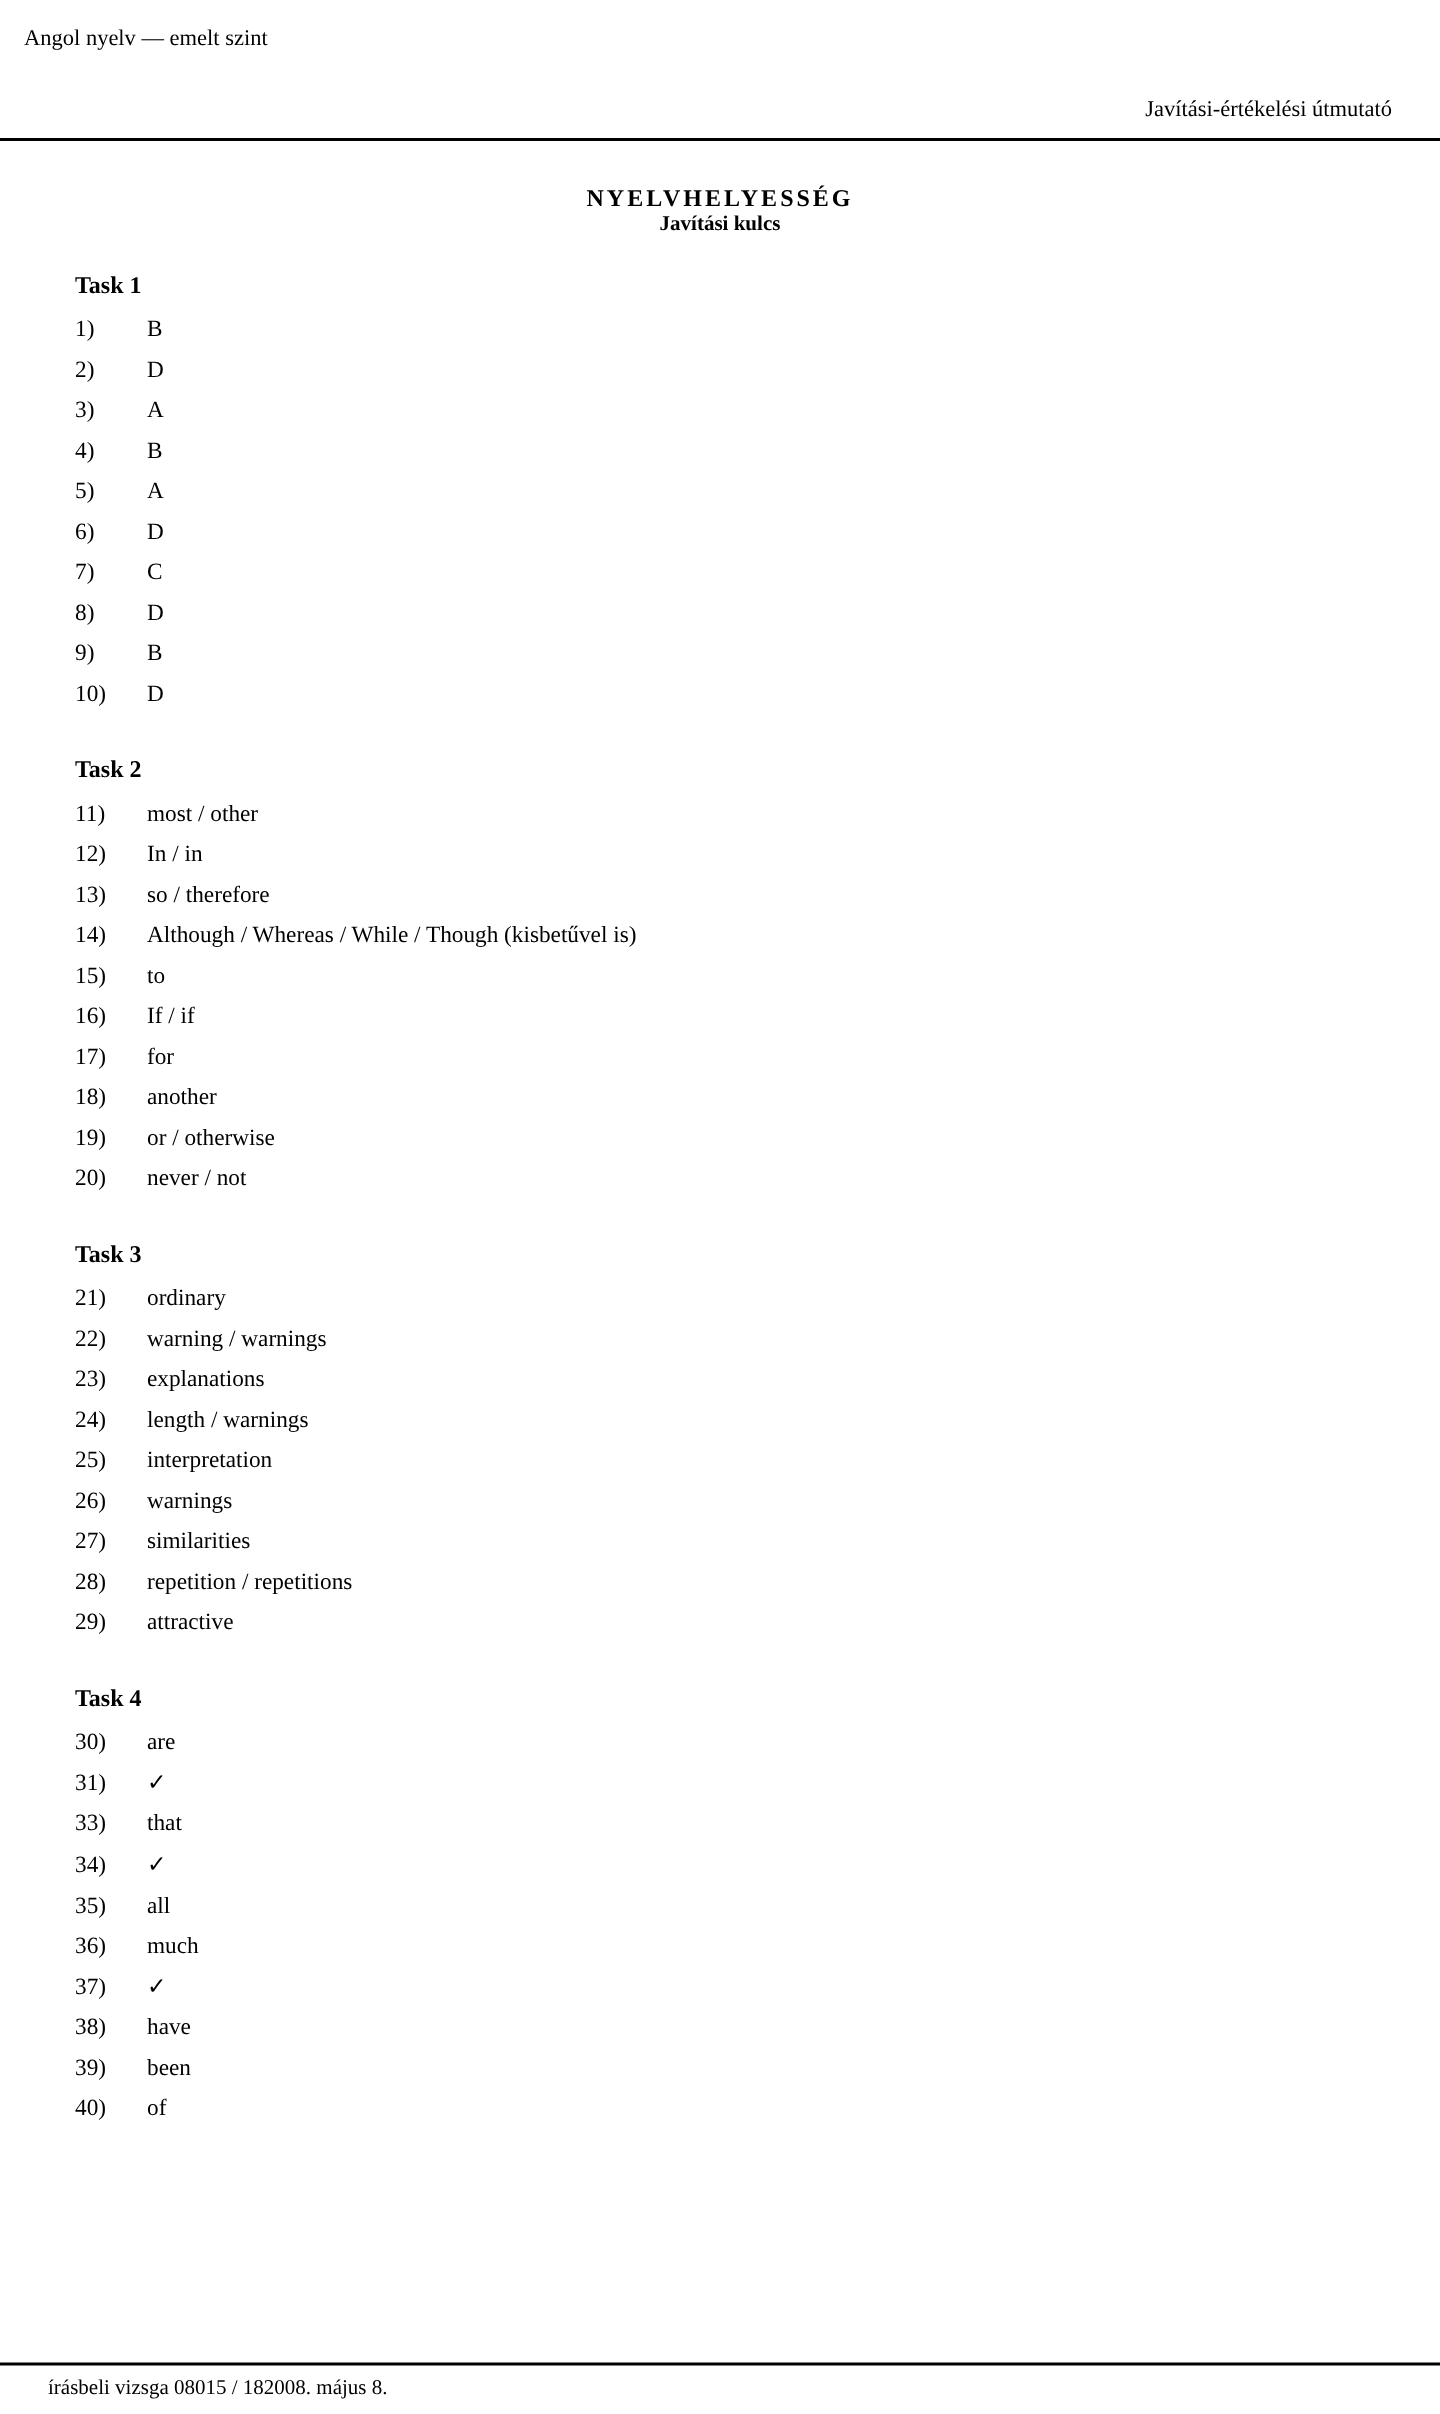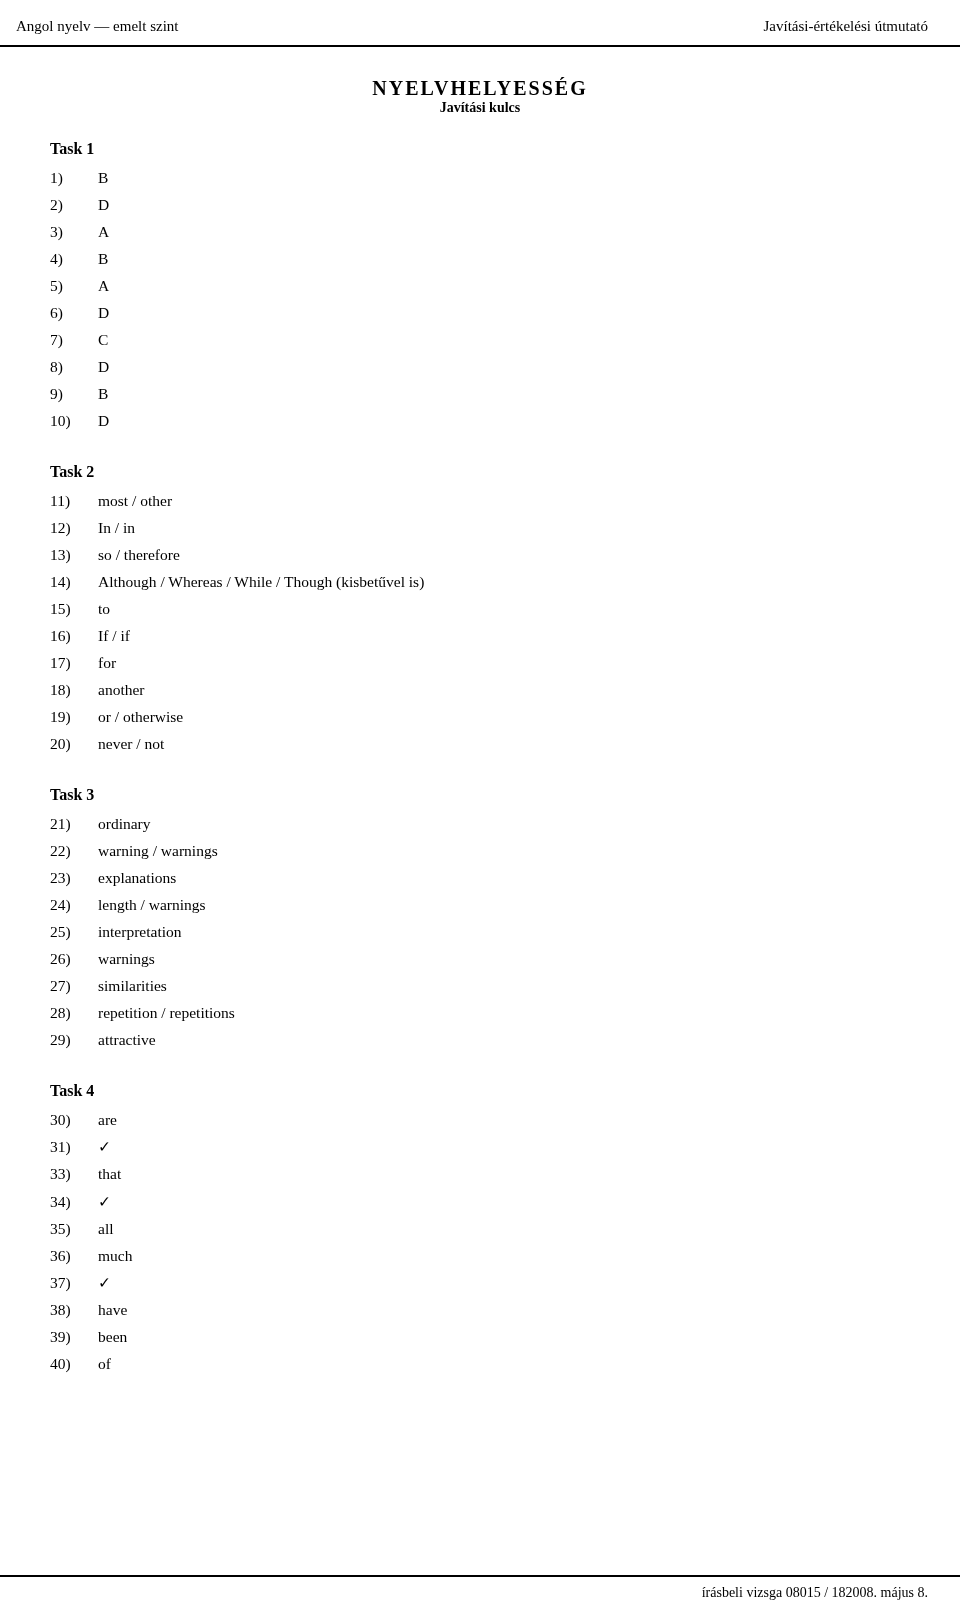--- a/index.html
+++ b/index.html
@@ -34,6 +34,7 @@
     .header-right {
       font-size: 15px;
       font-weight: normal;
+      margin-top: 47px;
     }
 
     .main-content {

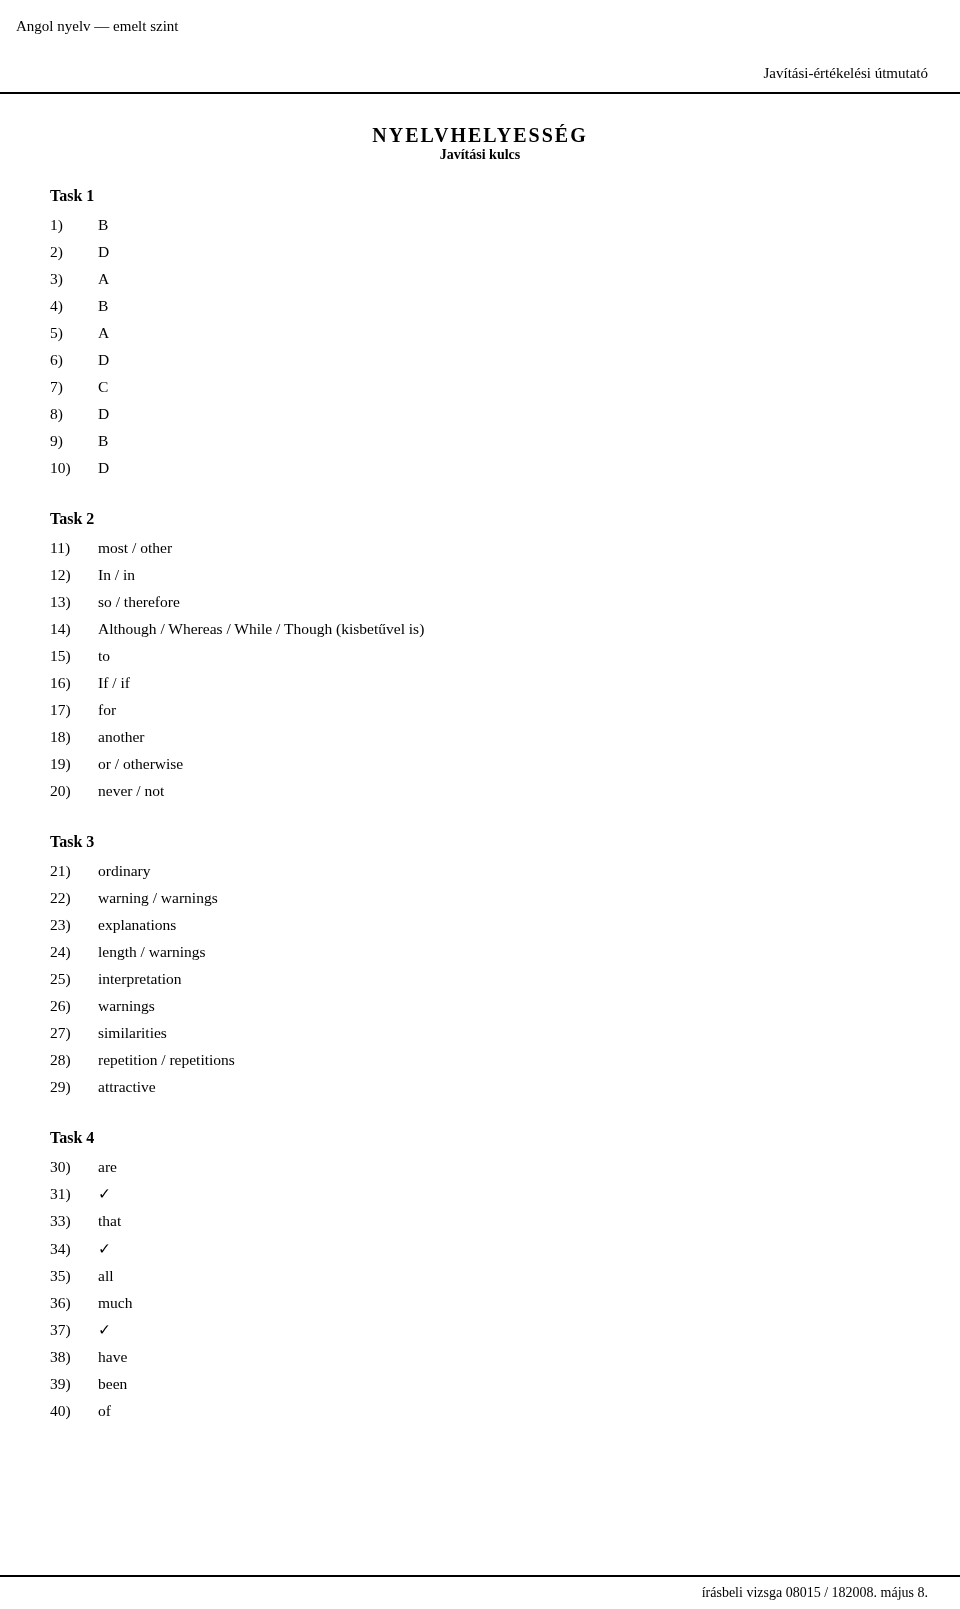--- a/index.html
+++ b/index.html
@@ -47,7 +47,7 @@
     }
 
     .title-main {
-      font-size: 20px;
+      font-size: 16px;
       font-weight: bold;
       letter-spacing: 2px;
     }

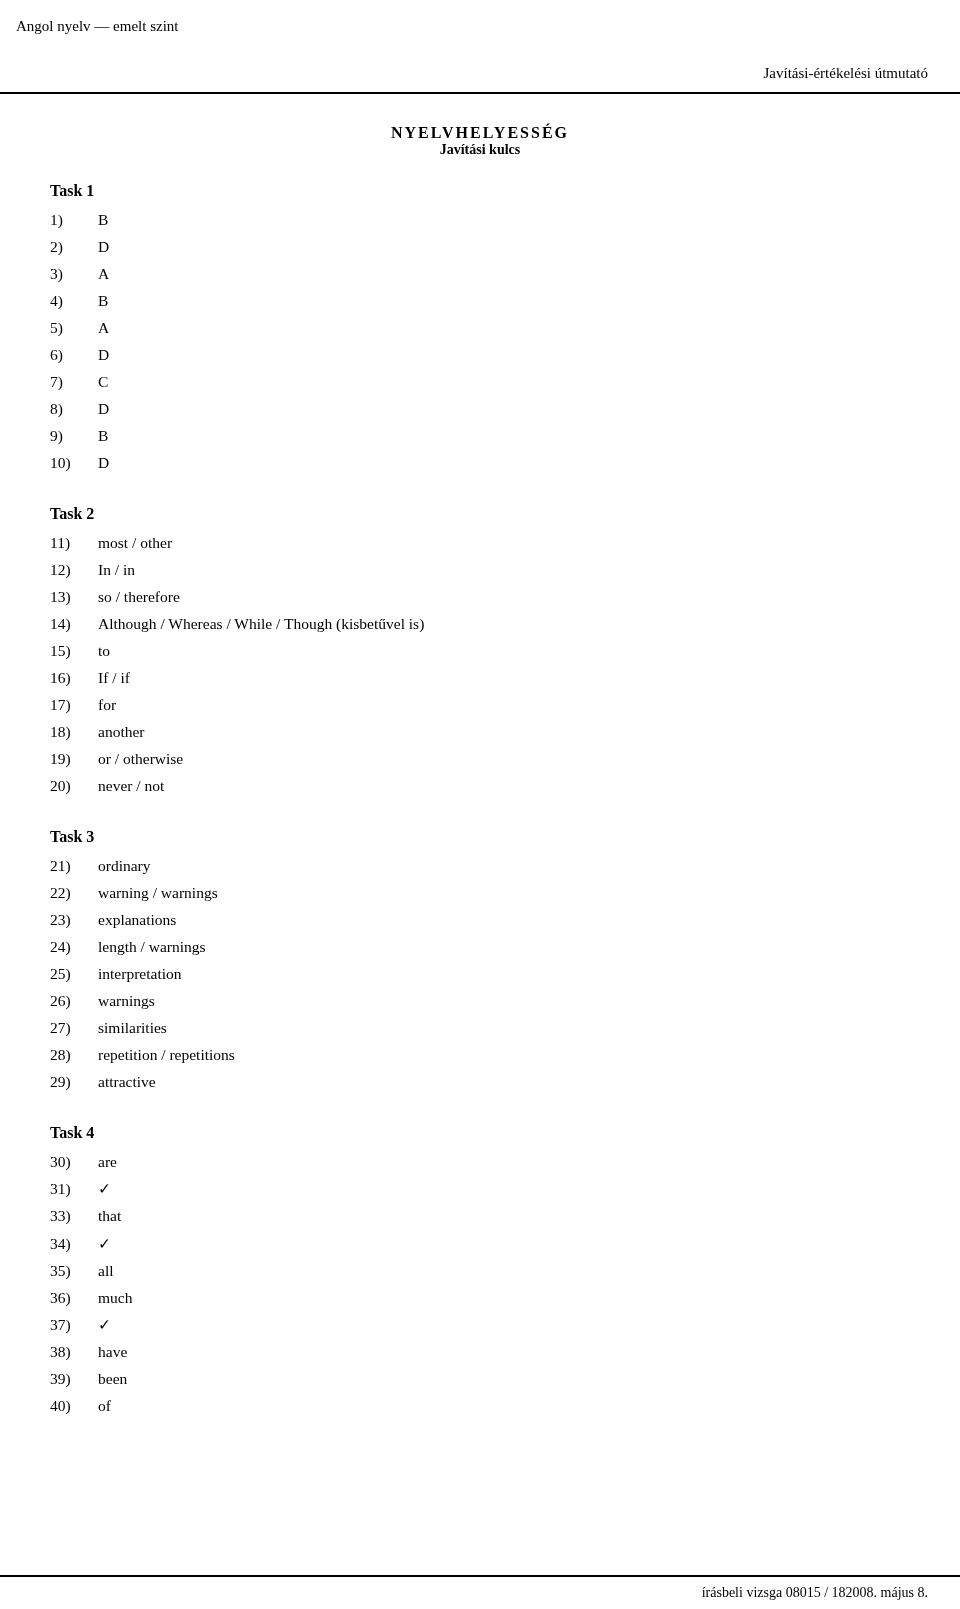--- a/index.html
+++ b/index.html
@@ -98,7 +98,7 @@
       right: 0;
       border-top: 2px solid #000;
       display: flex;
-      justify-content: flex-end;
+      justify-content: flex-start;
       align-items: center;
       padding: 8px 32px;
       font-size: 14px;

